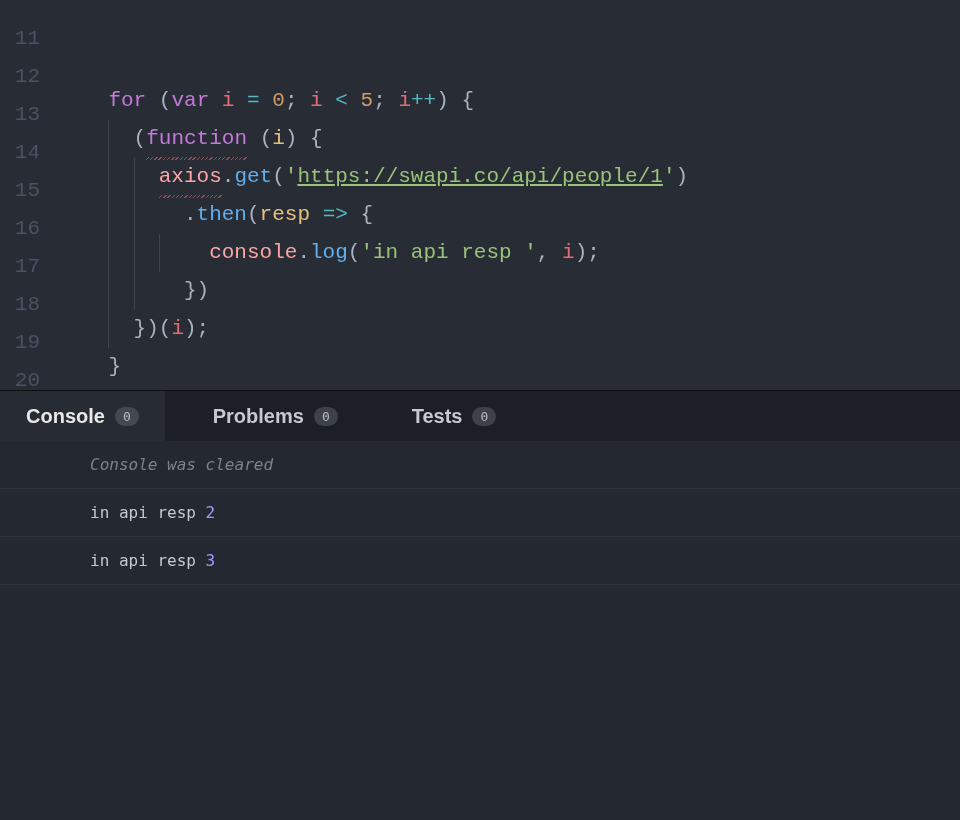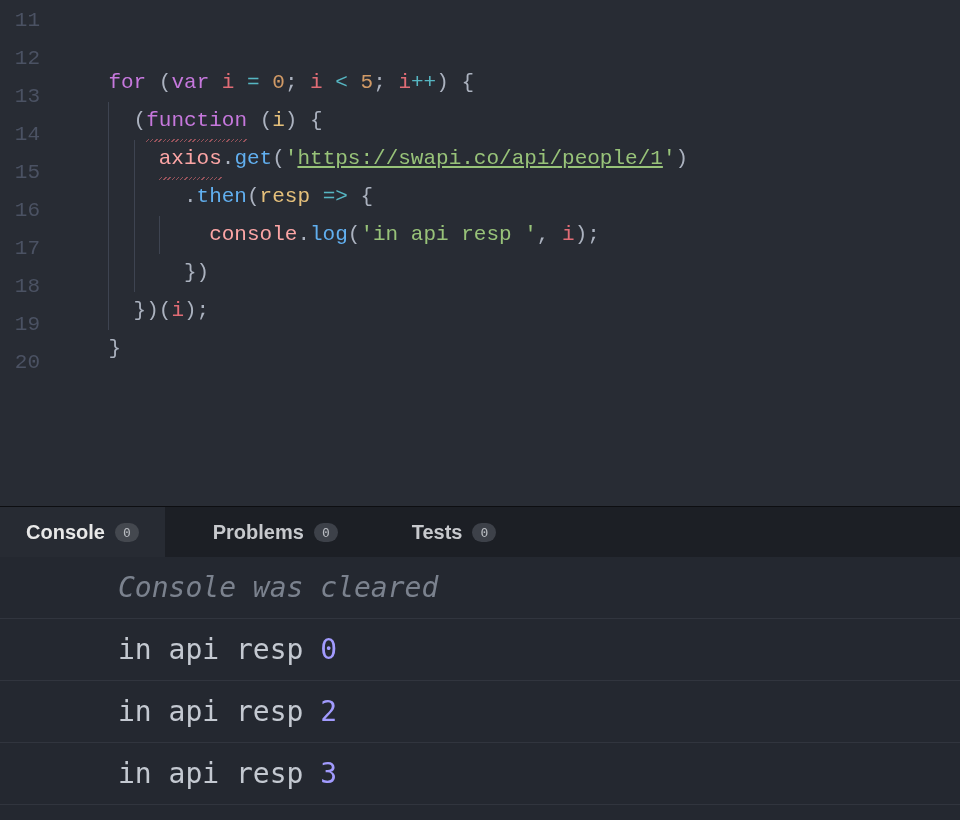--- a/index.html
+++ b/index.html
@@ -17,8 +17,8 @@
     }
     .editor {
       background: #282c34;
-      padding-top: 2px;
-      height: 506px;
+      padding-top: 20px;
+      height: 390px;
       overflow: hidden;
     }
     .code-line {

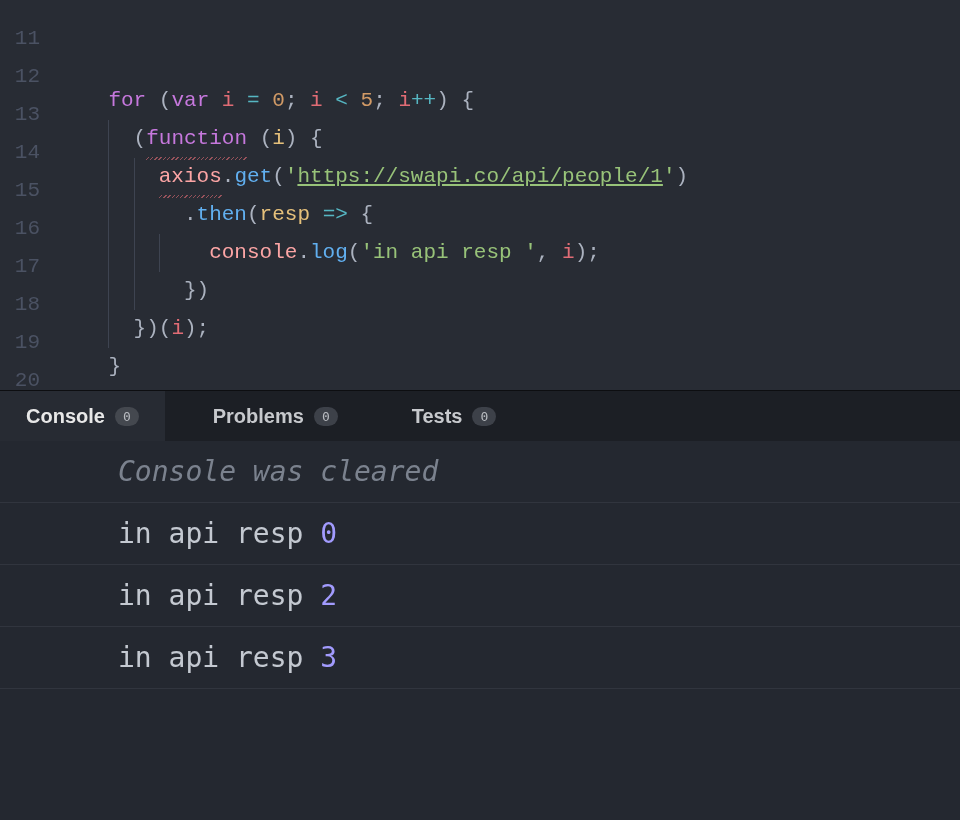--- a/index.html
+++ b/index.html
@@ -123,9 +123,9 @@
       height: calc(100% - 441px);
     }
     .console-row {
-      padding: 14px 0 14px 118px;
+      padding: 14px 0 14px 90px;
       border-bottom: 1px solid #31353e;
-      font-size: 28px;
+      font-size: 16px;
       font-family: 'Consolas', monospace;
       color: #c4c9d1;
     }

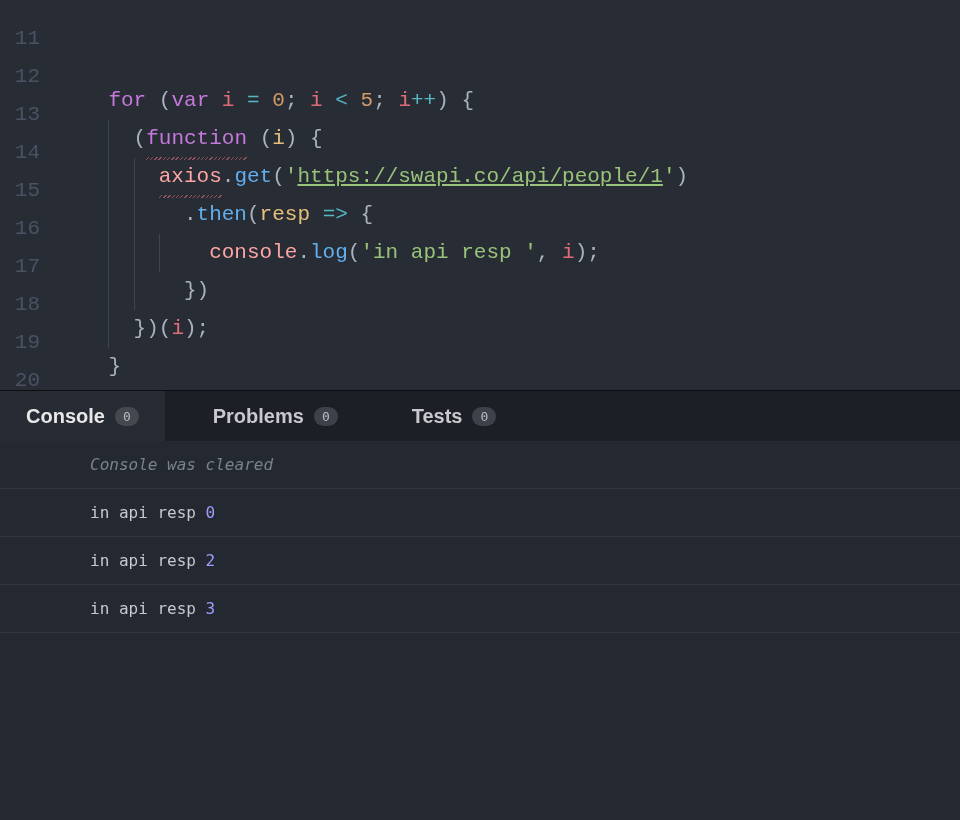--- a/index.html
+++ b/index.html
@@ -200,7 +200,6 @@
 
 <div class="console-output" id="console-output">
     <div class="console-row cleared">Console was cleared</div>
-    <div class="console-row"><span>in api resp  </span><span class="console-number">0</span></div>
     <div class="console-row"><span>in api resp  </span><span class="console-number">2</span></div>
     <div class="console-row"><span>in api resp  </span><span class="console-number">3</span></div>
   </div>

